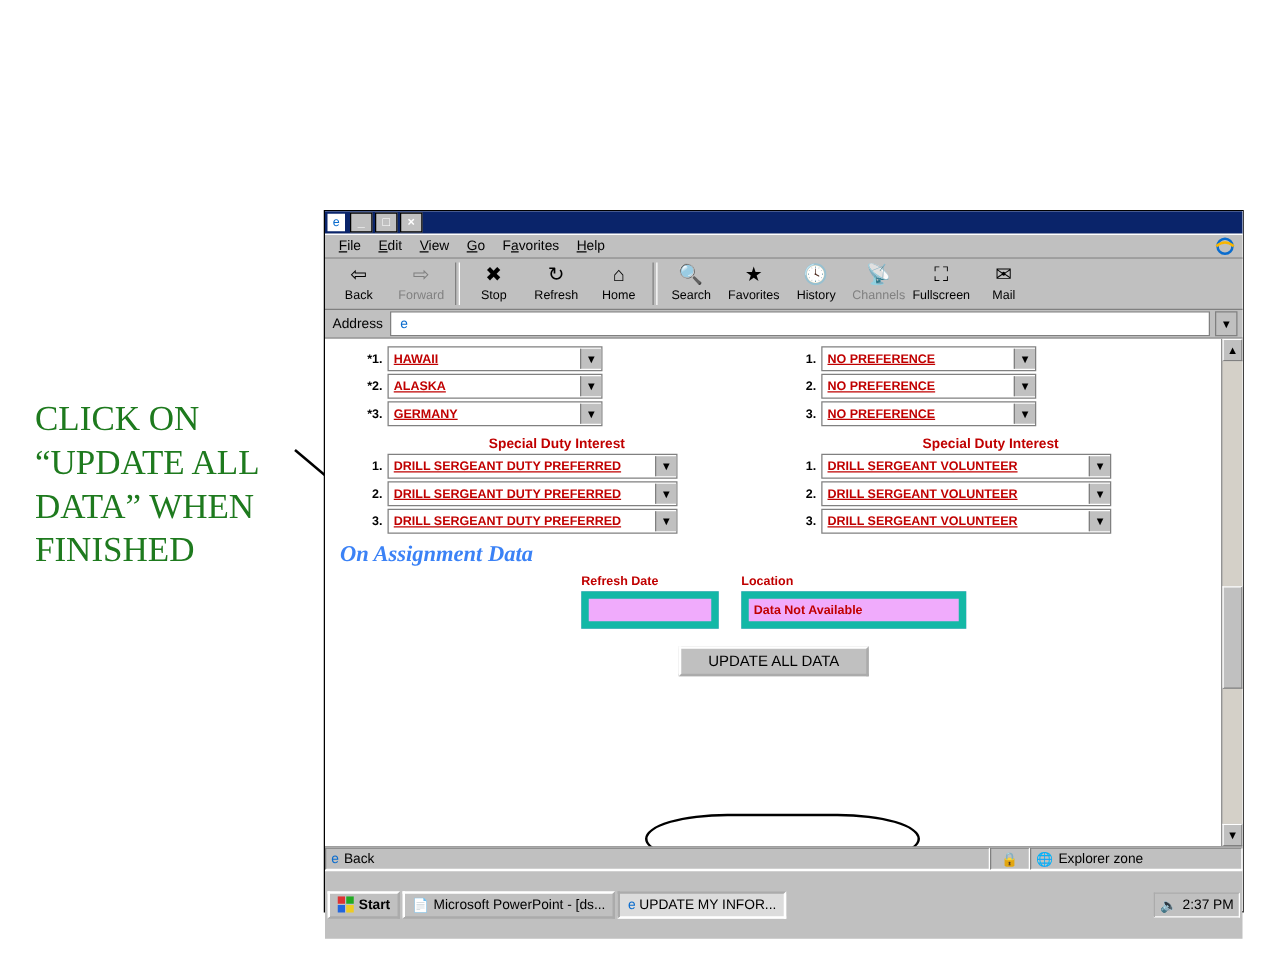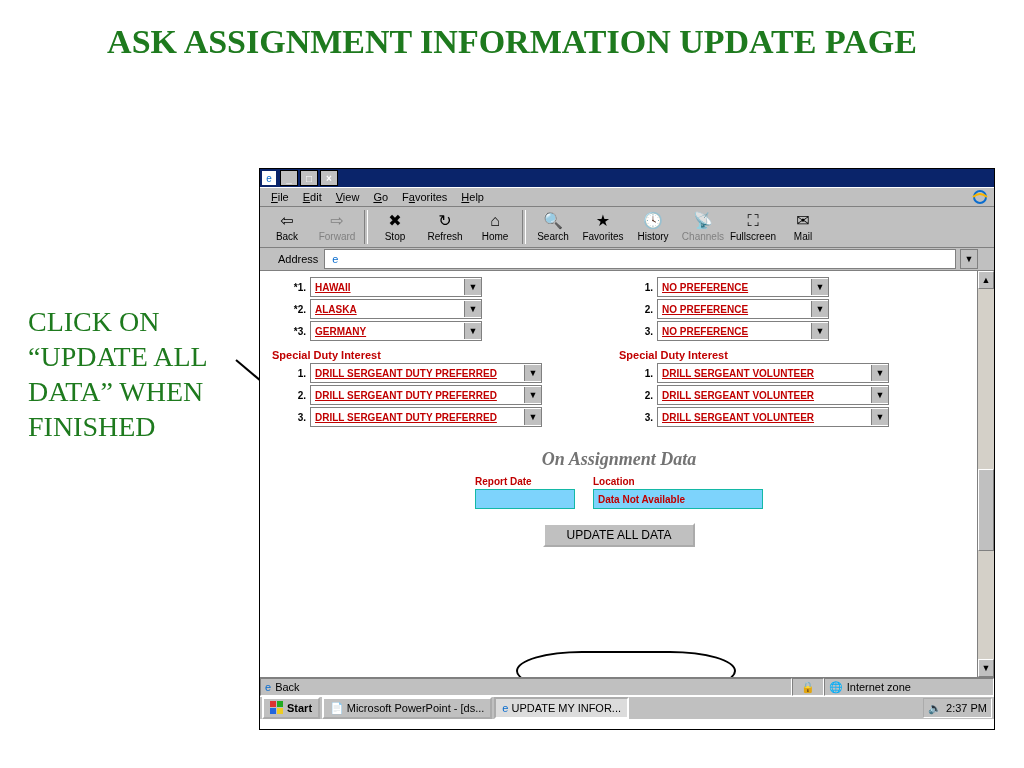--- a/index.html
+++ b/index.html
@@ -75,7 +75,6 @@
 <body>
 
 <div class="slide-title">
-  <div>ASK ASSIGNMENT INFORMATION UPDATE PAGE</div>
 </div>
 
 <div class="slide-note">CLICK ON “UPDATE ALL DATA” WHEN FINISHED</div>

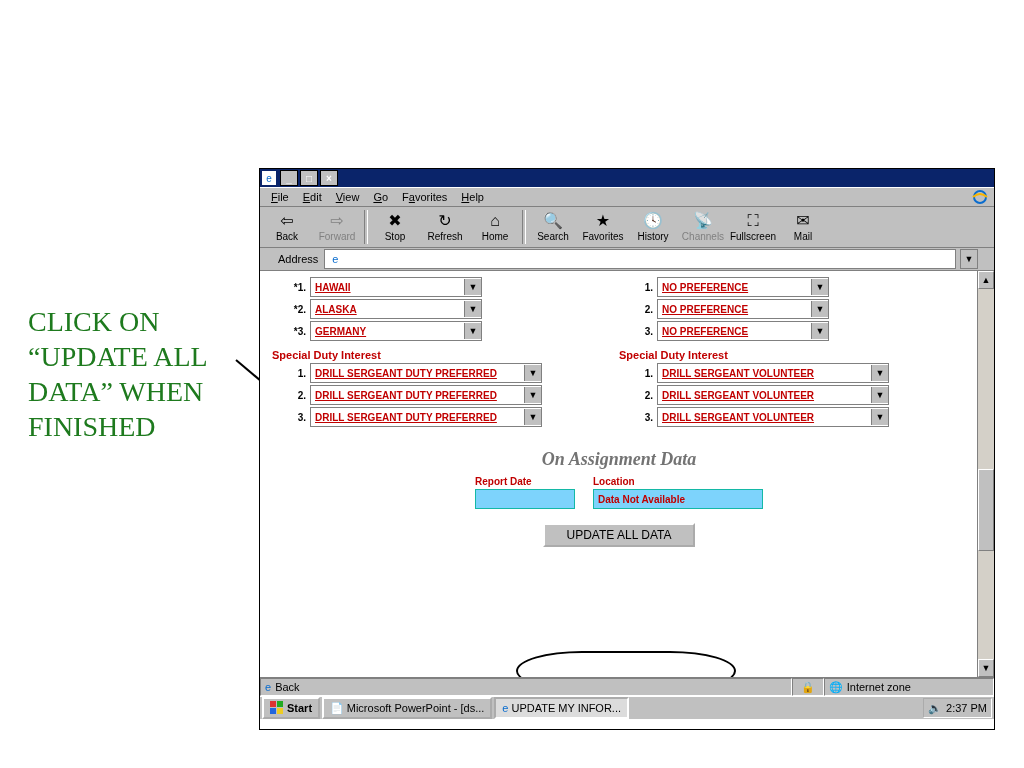--- a/index.html
+++ b/index.html
@@ -26,7 +26,7 @@
   .tbtn.disabled { color:#808080; }
   .tbtn .tico { font-size:16px; line-height:16px; height:18px; }
   .tsep { width:2px; height:34px; border-left:1px solid #808080; border-right:1px solid #fff; margin:0 2px; }
-  .addrbar { height:22px; background:#c0c0c0; border-bottom:1px solid #808080; display:flex; align-items:center; padding:0 16px; gap:4px; }
+  .addrbar { height:22px; background:#c0c0c0; border-bottom:1px solid #808080; display:flex; align-items:center; padding:0 4px; gap:4px; }
   .addrbar .lbl { padding:0 2px; }
   .addrinput { flex:1; height:18px; background:#fff; border:1px solid #808080; display:flex; align-items:center; padding:0 3px; gap:4px; font-size:11px; overflow:hidden; white-space:nowrap; }
   .addrinput .pico { width:14px; height:14px; display:flex; align-items:center; justify-content:center; color:#0a6cce; }

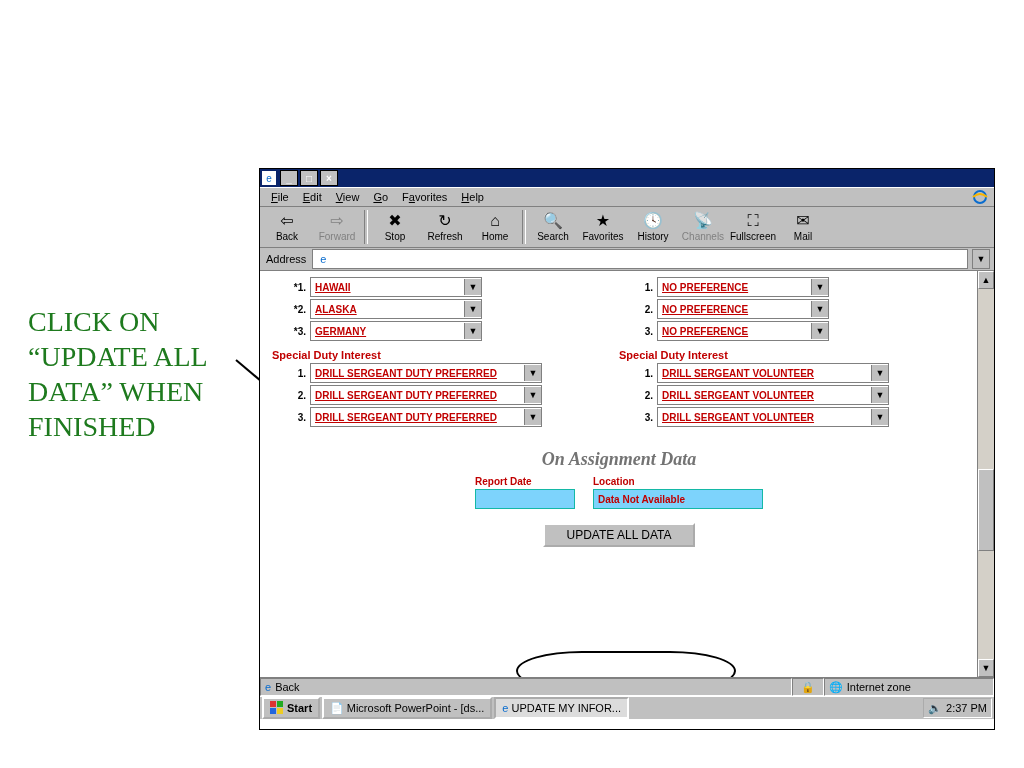--- a/index.html
+++ b/index.html
@@ -5,7 +5,7 @@
   
   body { margin:0; width:1024px; height:768px; font-family:"Times New Roman", serif; background:#fff; position:relative; }
   .slide-title { position:absolute; left:0; right:0; top:22px; text-align:center; font-size:34px; font-weight:bold; color:#1e7a1e; font-family:"Times New Roman", serif; line-height:1.15; }
-  .slide-note  { position:absolute; left:28px; top:304px; width:200px; font-size:28px; color:#1e7a1e; font-family:"Times New Roman", serif; line-height:1.25; }
+  .slide-note  { position:absolute; left:28px; top:318px; width:200px; font-size:28px; color:#1e7a1e; font-family:"Times New Roman", serif; line-height:1.25; }
 
   
   .arrow { position:absolute; left:228px; top:352px; width:330px; height:280px; pointer-events:none; }

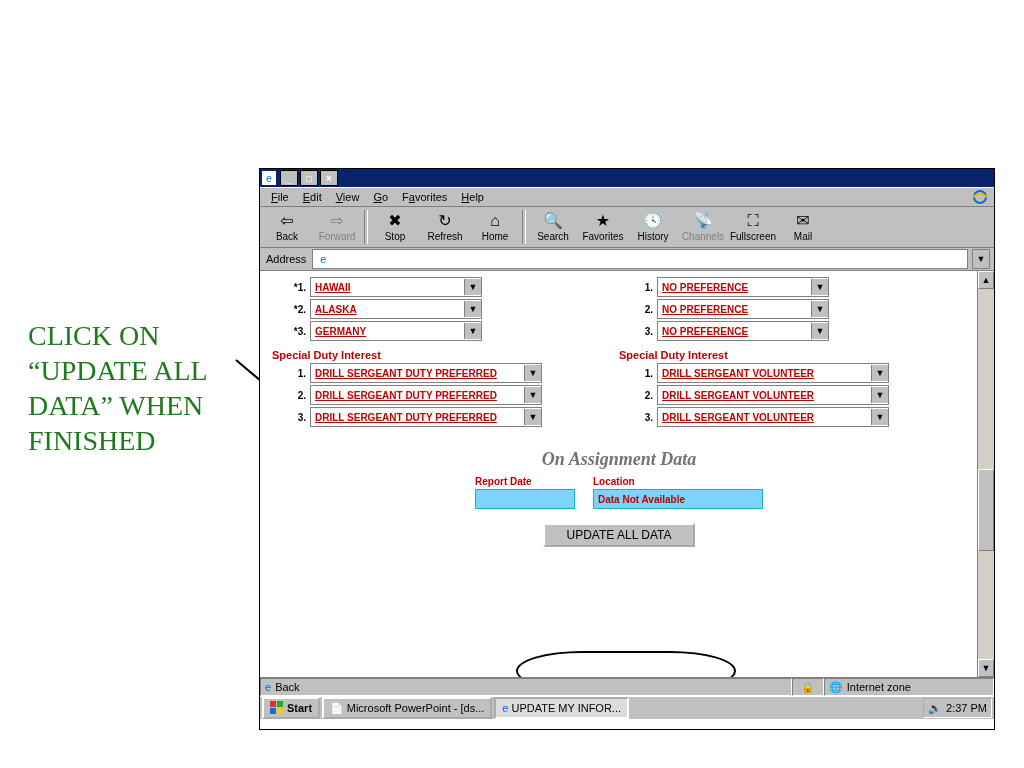--- a/index.html
+++ b/index.html
@@ -43,7 +43,7 @@
   .pc { position:absolute; left:0; right:16px; top:0; padding:4px 12px 0 12px; font-family:Verdana, Arial, sans-serif; font-size:10px; }
   .row { display:flex; }
   .col { flex:1; }
-  .sectitle-small { color:#c00000; font-weight:bold; font-size:11px; margin:6px 0 2px 0; }
+  .sectitle-small { color:#c00000; font-weight:bold; font-size:11px; text-align:center; margin:6px 0 2px 0; }
   .triplet { display:flex; align-items:center; margin:2px 0; }
   .idx { width:34px; text-align:right; padding-right:4px; color:#000; font-weight:bold; }
   .sel { width:170px; height:18px; border:1px solid #808080; background:#fff; display:flex; align-items:center; }

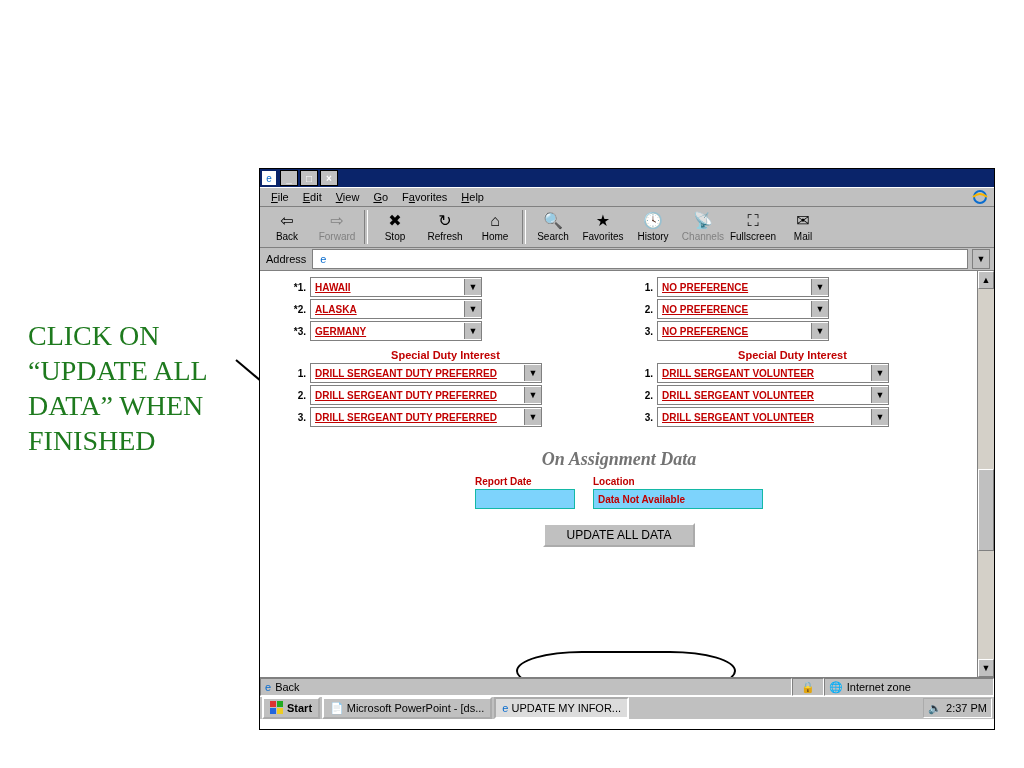--- a/index.html
+++ b/index.html
@@ -49,7 +49,7 @@
   .sel { width:170px; height:18px; border:1px solid #808080; background:#fff; display:flex; align-items:center; }
   .sel .val { flex:1; padding:0 4px; color:#c00000; font-weight:bold; text-decoration:underline; overflow:hidden; white-space:nowrap; }
   .sel .dd  { width:16px; height:16px; background:#c0c0c0; border-left:1px solid #808080; display:flex; align-items:center; justify-content:center; font-size:9px; }
-  .oad-title { color:#737373; font-family:"Times New Roman", serif; font-weight:bold; font-style:italic; font-size:18px; text-align:center; margin-top:20px; }
+  .oad-title { color:#3b82f6; font-family:"Times New Roman", serif; font-weight:bold; font-style:italic; font-size:18px; text-align:left; margin-top:4px; }
   .oad-sub  { color:#000; font-weight:bold; font-size:11px; text-align:center; }
   .oad-row  { display:flex; justify-content:center; gap:18px; margin-top:6px; align-items:flex-end; }
   .oad-col  { display:flex; flex-direction:column; }

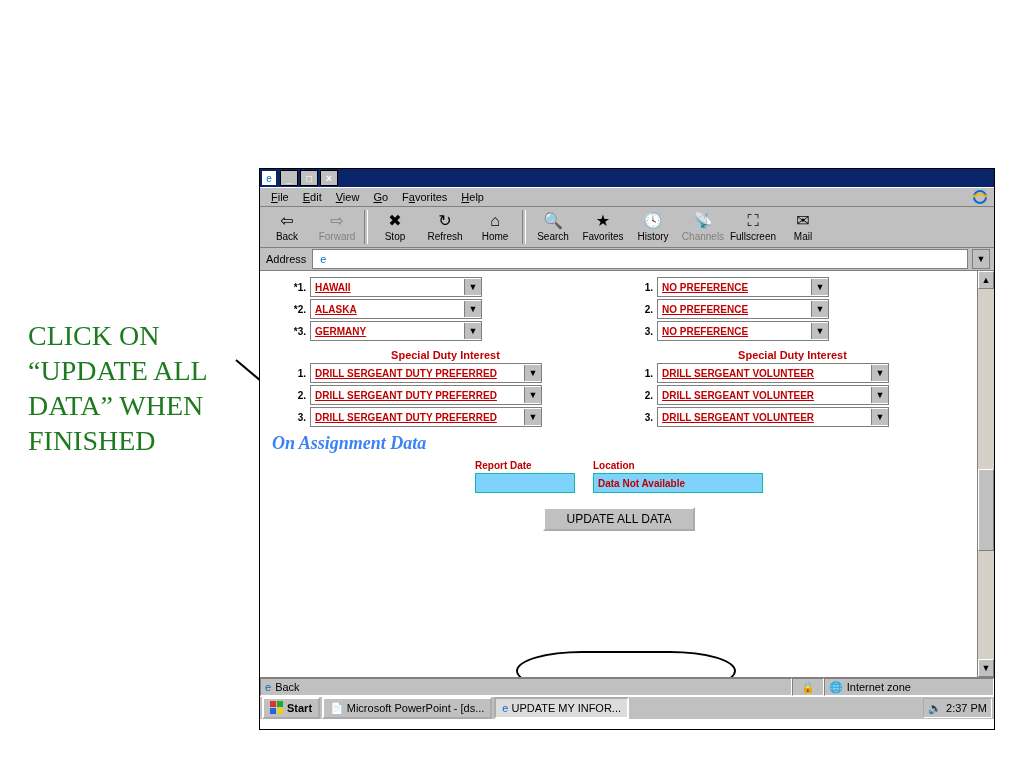--- a/index.html
+++ b/index.html
@@ -273,7 +273,7 @@
       <div class="oad-title">On Assignment Data</div>
       <div class="oad-row">
         <div class="oad-col">
-          <span class="oad-lbl">Report Date</span>
+          <span class="oad-lbl">Refresh Date</span>
           <div class="oad-field" style="width:90px"></div>
         </div>
         <div class="oad-col">

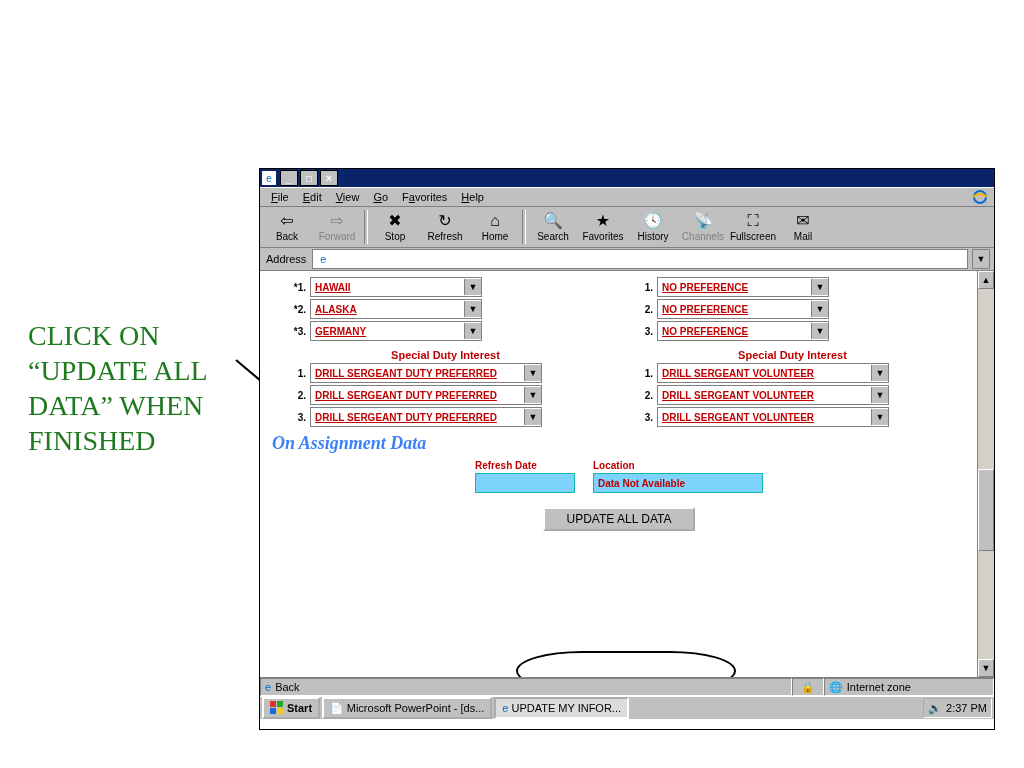--- a/index.html
+++ b/index.html
@@ -54,7 +54,7 @@
   .oad-row  { display:flex; justify-content:center; gap:18px; margin-top:6px; align-items:flex-end; }
   .oad-col  { display:flex; flex-direction:column; }
   .oad-lbl  { color:#c00000; font-weight:bold; font-size:10px; margin-bottom:2px; }
-  .oad-field{ width:160px; height:18px; border:1px solid #14b8a6; background:#7dd3fc; color:#c00000; font-weight:bold; padding:0 4px; display:flex; align-items:center; }
+  .oad-field{ width:160px; height:18px; border:6px solid #14b8a6; background:#f0abfc; color:#c00000; font-weight:bold; padding:0 4px; display:flex; align-items:center; }
   .update-wrap { text-align:center; margin-top:14px; }
   .update-btn { display:inline-block; padding:3px 22px; background:#c0c0c0; border:2px outset #fff; font-family:Arial; font-size:12px; }
   .callout-oval { position:absolute; left:256px; top:380px; width:216px; height:36px; border:2px solid #000; border-radius:60%/100%; pointer-events:none; }

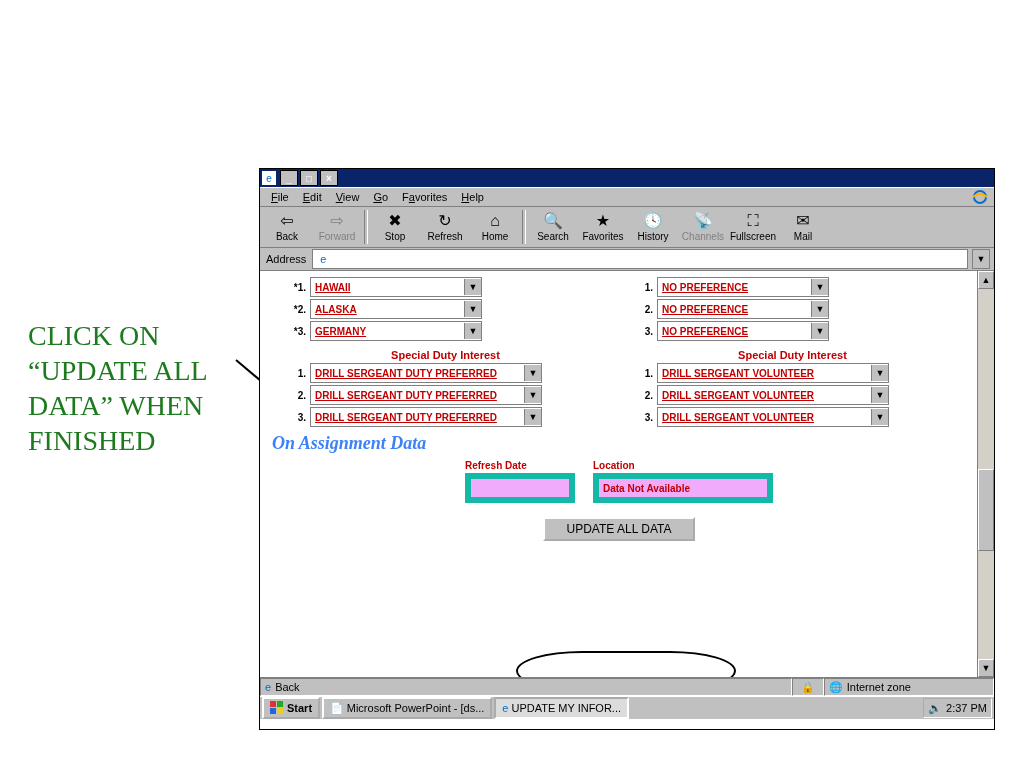--- a/index.html
+++ b/index.html
@@ -308,7 +308,7 @@
       </div>
     <div class="spanel" style="width:160px">
       <span>🌐</span>
-      <span>Internet zone</span>
+      <span>Explorer zone</span>
     </div>
   </div>
 

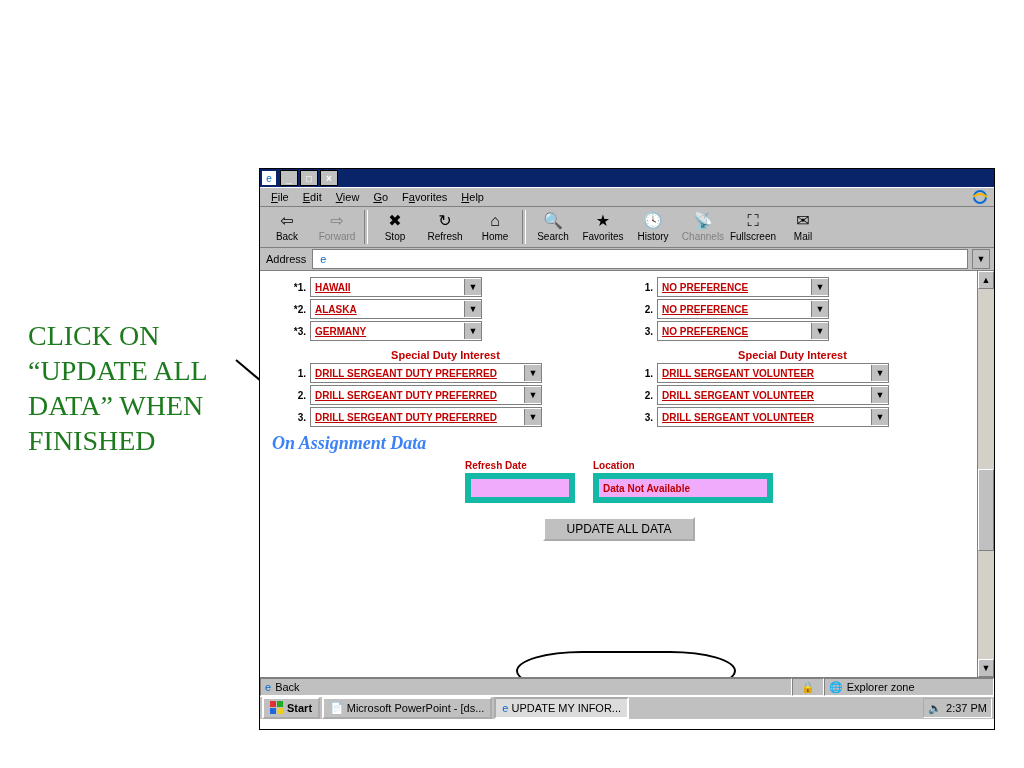--- a/index.html
+++ b/index.html
@@ -65,7 +65,7 @@
   .spanel.grow { flex:1; }
 
   
-  .taskbar { height:22px; background:#c0c0c0; border-top:1px solid #fff; display:flex; align-items:center; padding:0 2px; gap:2px; font-size:11px; }
+  .taskbar { height:22px; background:#c0c0c0; border-top:1px solid #fff; display:flex; align-items:center; padding:16px 2px; gap:2px; font-size:11px; }
   .startbtn { height:18px; padding:0 6px; background:#c0c0c0; border:2px outset #fff; display:flex; align-items:center; gap:3px; font-weight:bold; }
   .taskbtn { height:18px; padding:0 6px; background:#c0c0c0; border:2px outset #fff; display:flex; align-items:center; gap:3px; max-width:160px; overflow:hidden; white-space:nowrap; }
   .taskbtn.active { border:2px inset #fff; background:#dcdcdc; }

